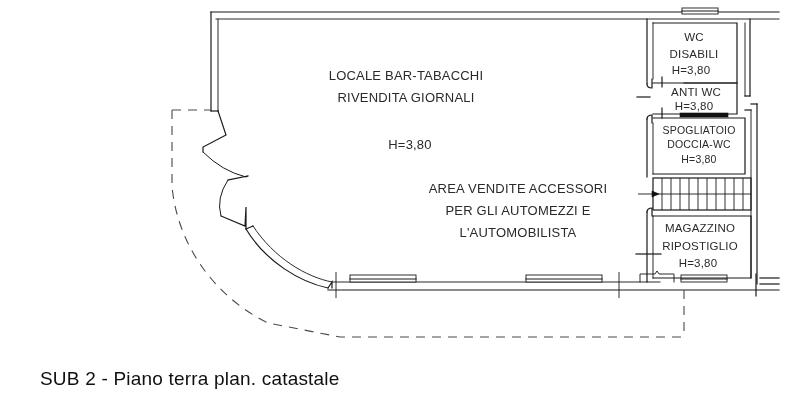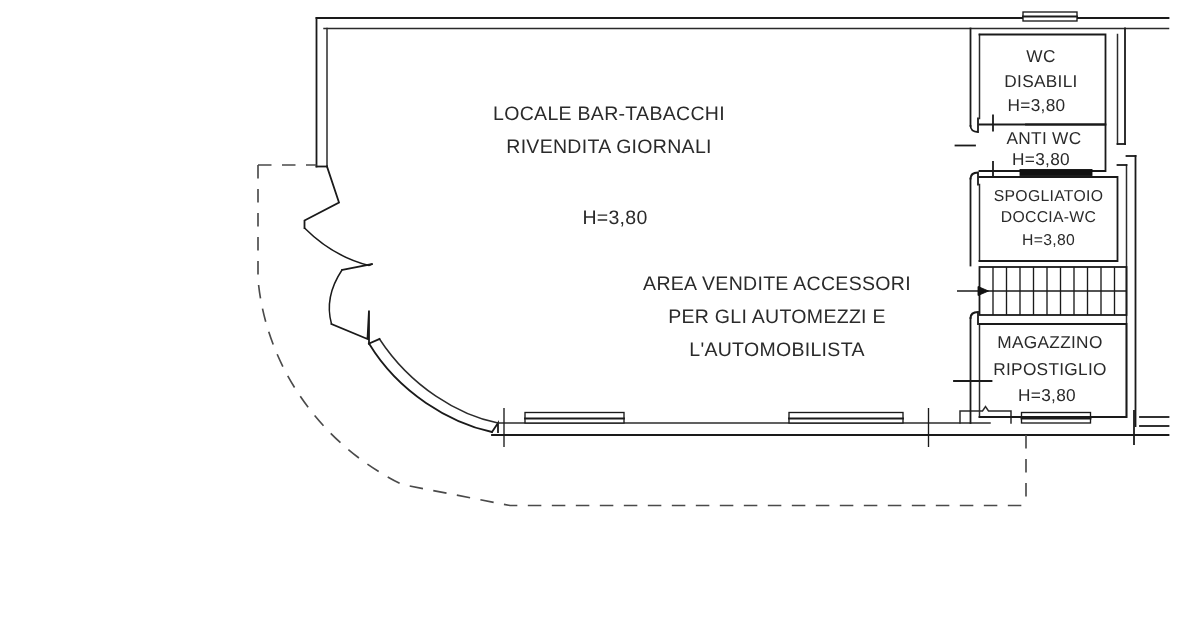--- a/index.html
+++ b/index.html
@@ -245,6 +245,7 @@
 
   </svg>
 
+  <div class="caption">SUB 2 - Piano terra plan. catastale</div>
 
 </div>
 

